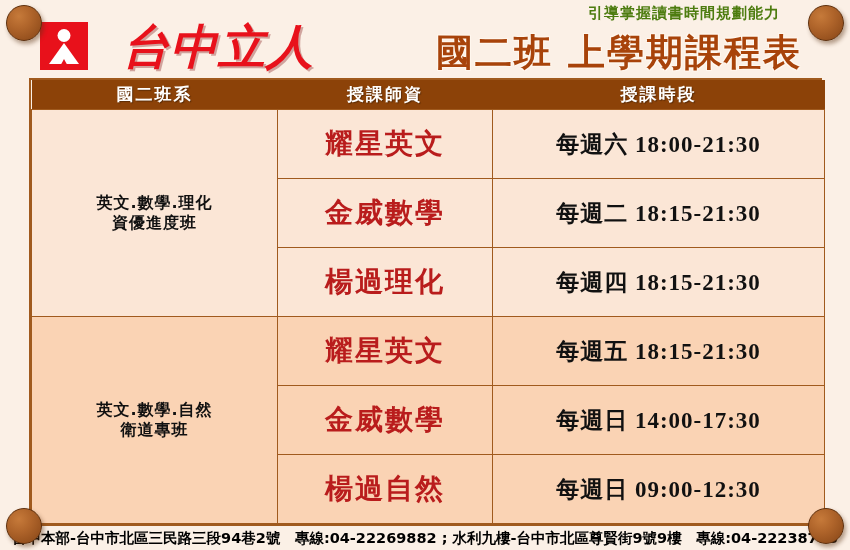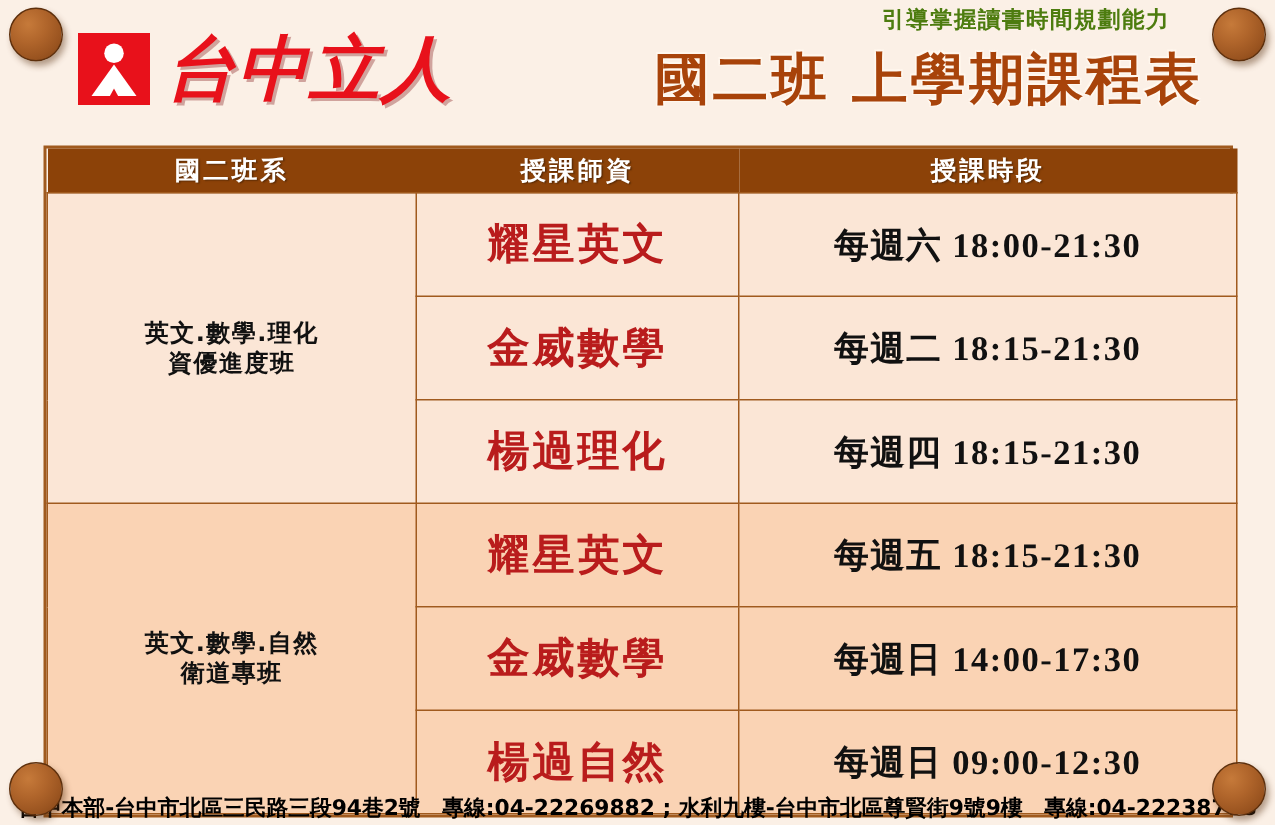--- a/index.html
+++ b/index.html
@@ -40,10 +40,11 @@
   }
   .logo-wrap {
     position: absolute;
-    left: 52px;
+    left: 40px;
     top: 22px;
     display: flex;
     align-items: center;
+    gap: 24px;
   }
   .logo-mark {
     width: 48px;

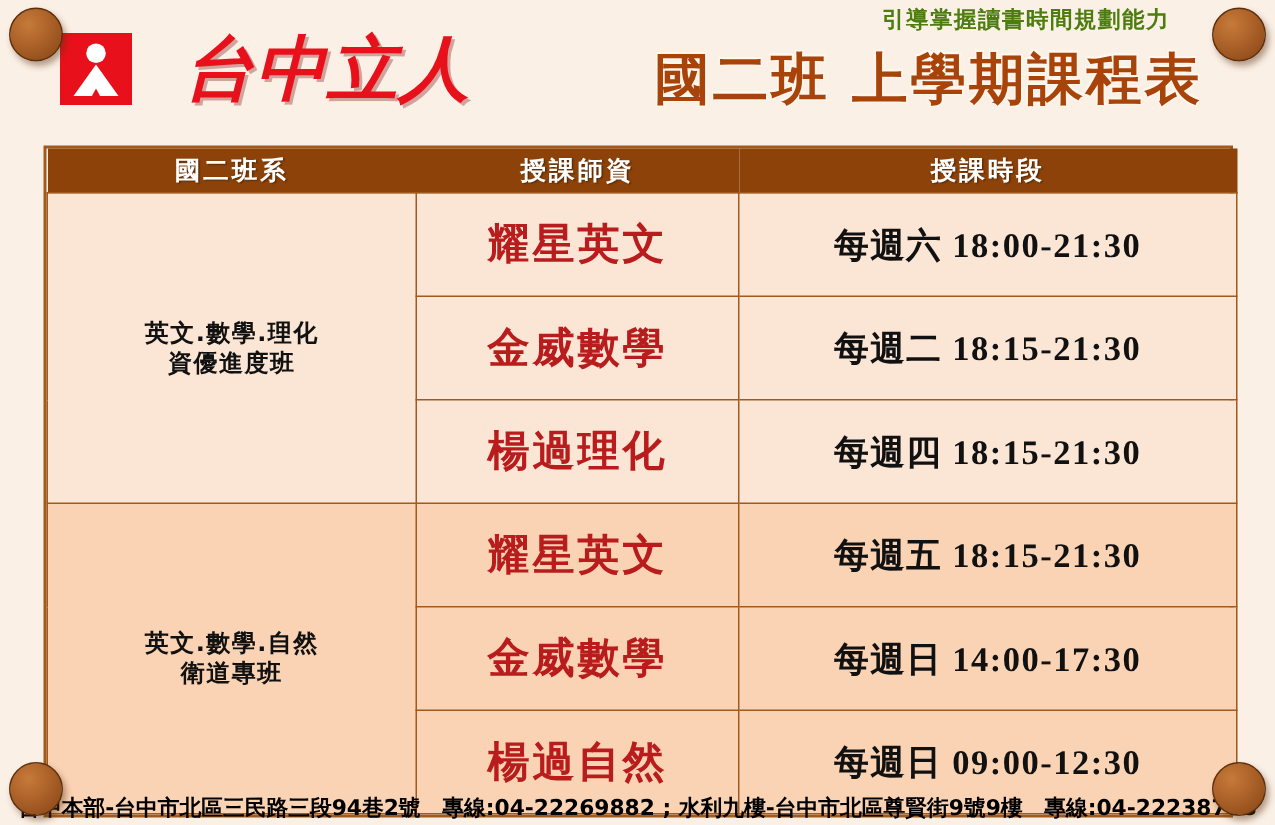--- a/index.html
+++ b/index.html
@@ -133,7 +133,6 @@
     border: 2px solid #a05a1e;
     box-sizing: border-box;
     border-collapse: collapse;
-    margin-top: 19px;
   }
   table.sched {
     width: 100%;

